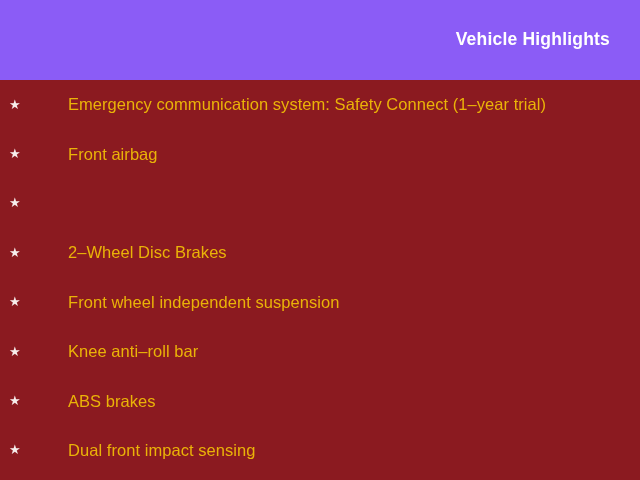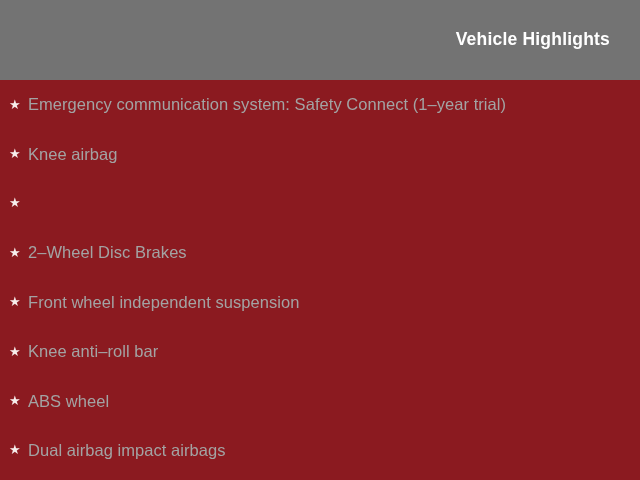--- a/index.html
+++ b/index.html
@@ -23,7 +23,7 @@
     top: 0;
     width: 640px;
     height: 80px;
-    background: #737373;
+    background: #8b5cf6;
     box-sizing: border-box;
     display: flex;
     align-items: center;

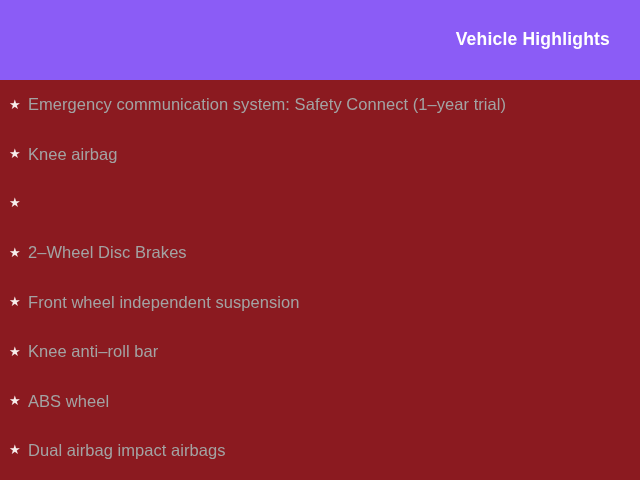--- a/index.html
+++ b/index.html
@@ -77,11 +77,12 @@
     top: -0.5px;
   }
   .feature-text {
-    color: #a3a3a3;
+    color: #eab308;
     font-size: 16.5px;
     line-height: 1.15;
     white-space: nowrap;
     letter-spacing: 0.05px;
+    margin-left: 40px;
   }
 </style>
 </head>

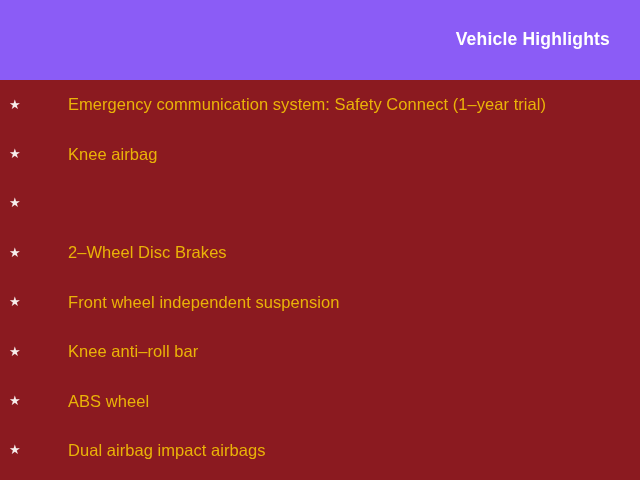--- a/index.html
+++ b/index.html
@@ -104,7 +104,7 @@
 
       <li class="feature-item">
         <span class="star-icon">★</span>
-        <span class="feature-text">Knee airbag</span>
+        <span class="feature-text">Front airbag</span>
       </li>
 
       <li class="feature-item">

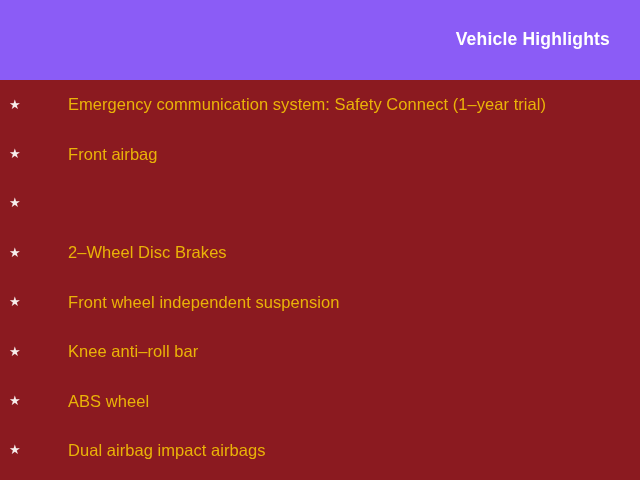--- a/index.html
+++ b/index.html
@@ -128,7 +128,7 @@
 
       <li class="feature-item">
         <span class="star-icon">★</span>
-        <span class="feature-text">ABS wheel</span>
+        <span class="feature-text">ABS brakes</span>
       </li>
 
       <li class="feature-item">

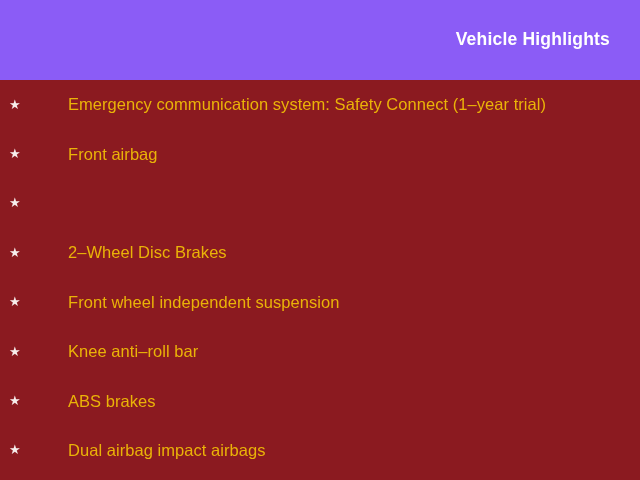--- a/index.html
+++ b/index.html
@@ -133,7 +133,7 @@
 
       <li class="feature-item">
         <span class="star-icon">★</span>
-        <span class="feature-text">Dual airbag impact airbags</span>
+        <span class="feature-text">Dual front impact sensing</span>
       </li>
 
     </ul>

